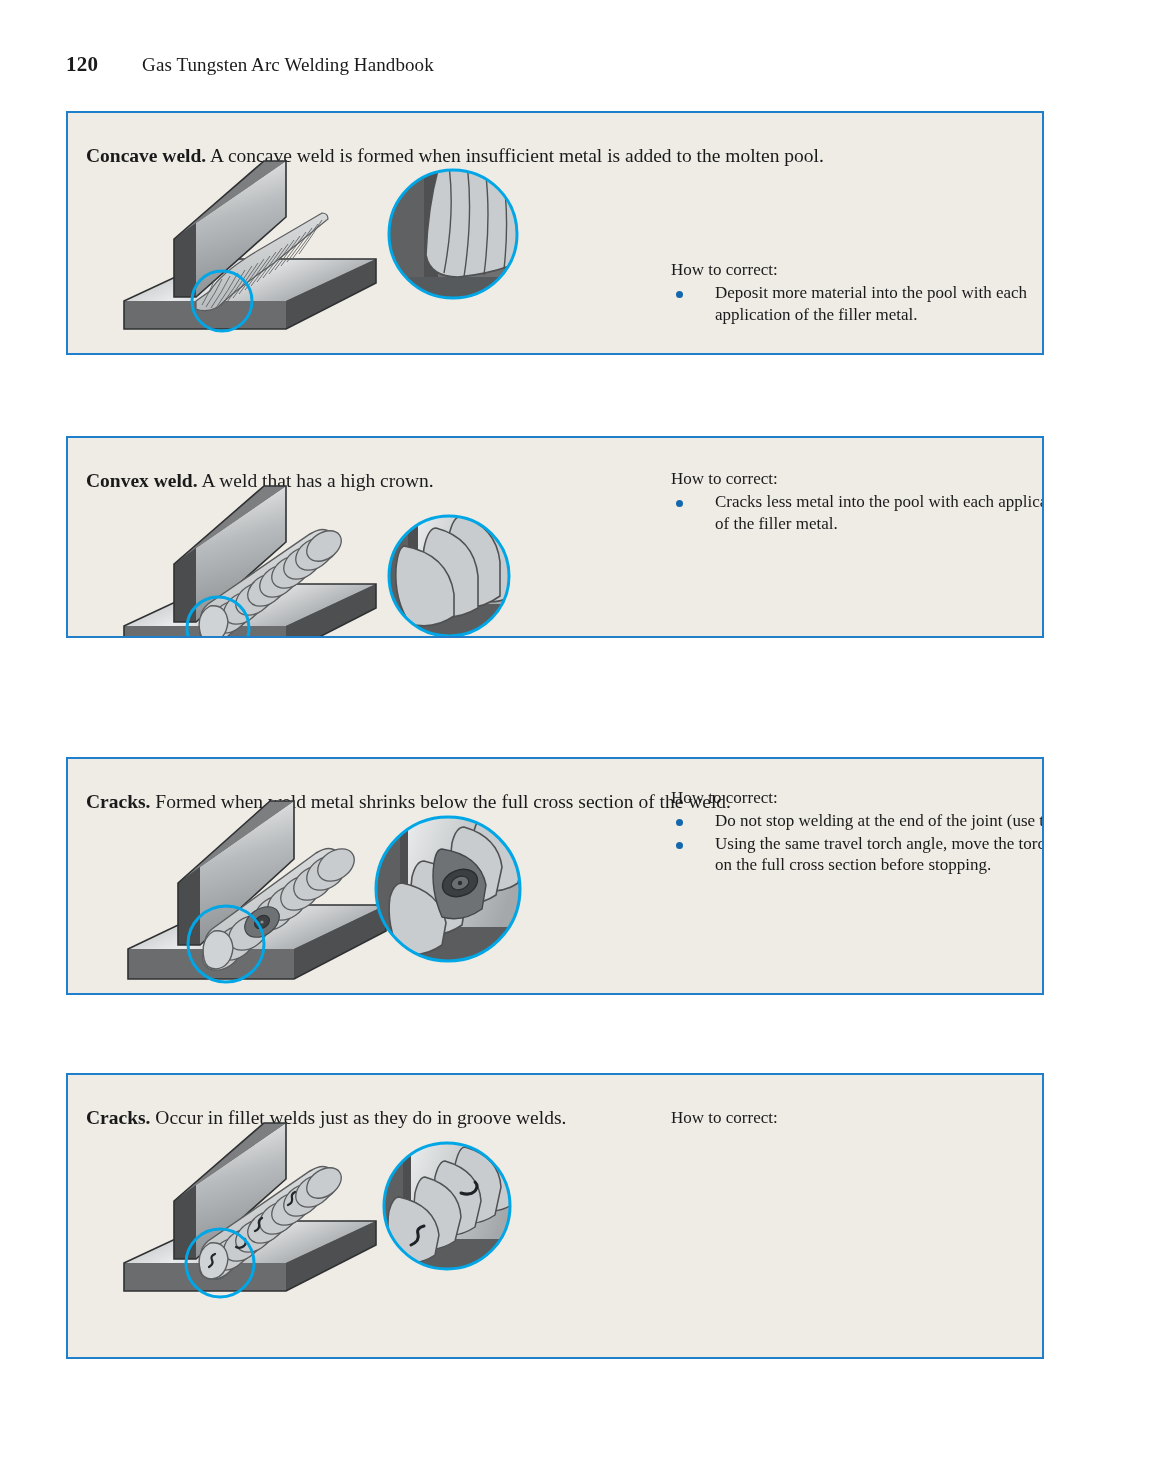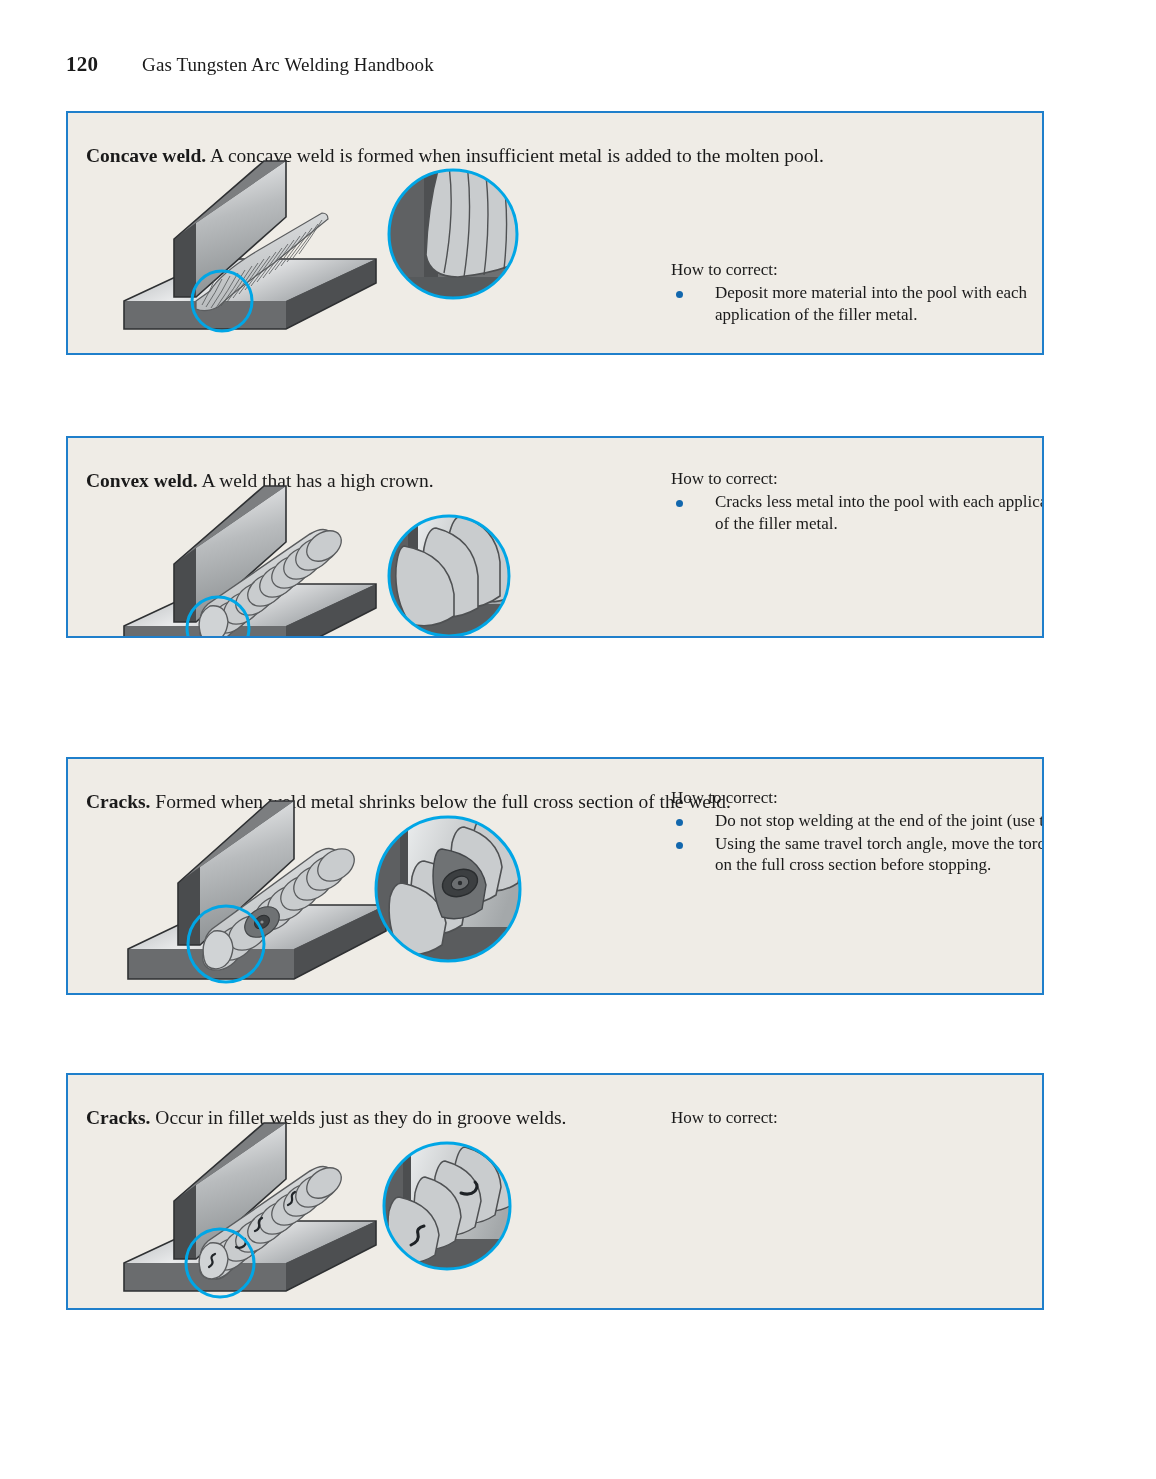--- a/index.html
+++ b/index.html
@@ -49,7 +49,7 @@
   #panel-concave { top: 111px;  height: 244px; }
   #panel-convex  { top: 436px;  height: 202px; }
   #panel-craters { top: 757px;  height: 238px; }
-  #panel-cracks  { top: 1073px; height: 237px; }
+  #panel-cracks  { top: 1073px; height: 286px; }
 
   .panel-lede {
     position: absolute;

